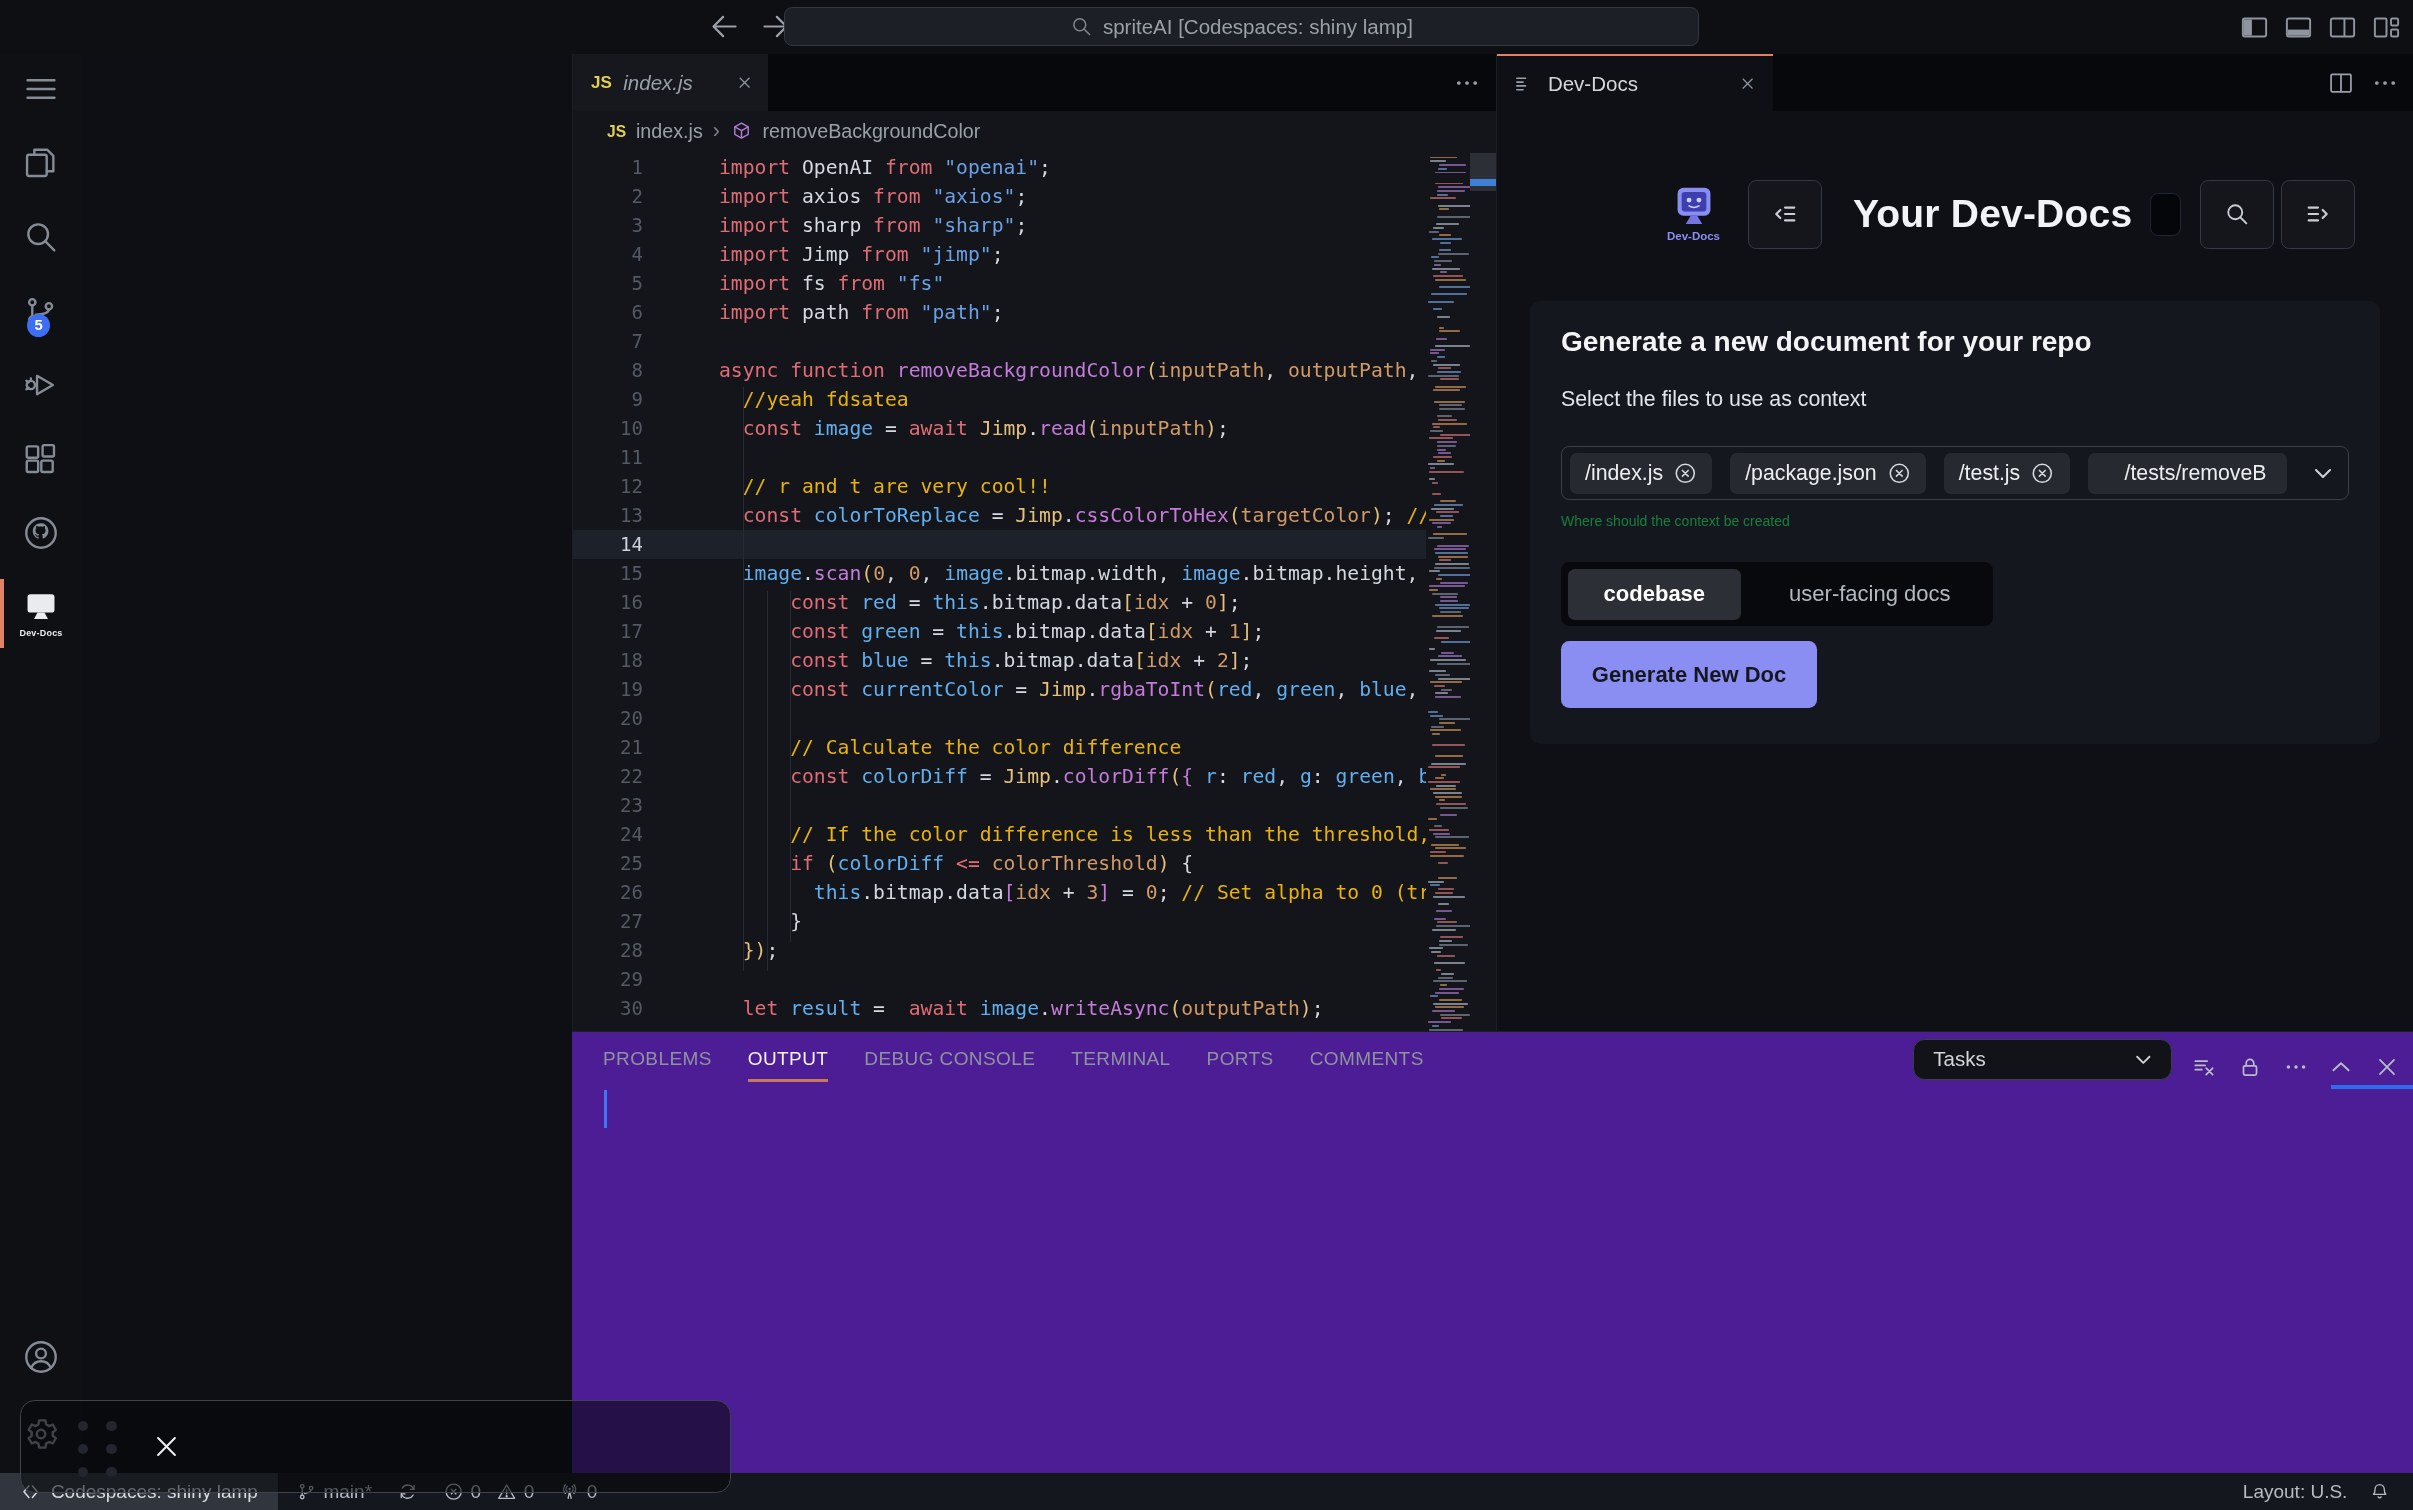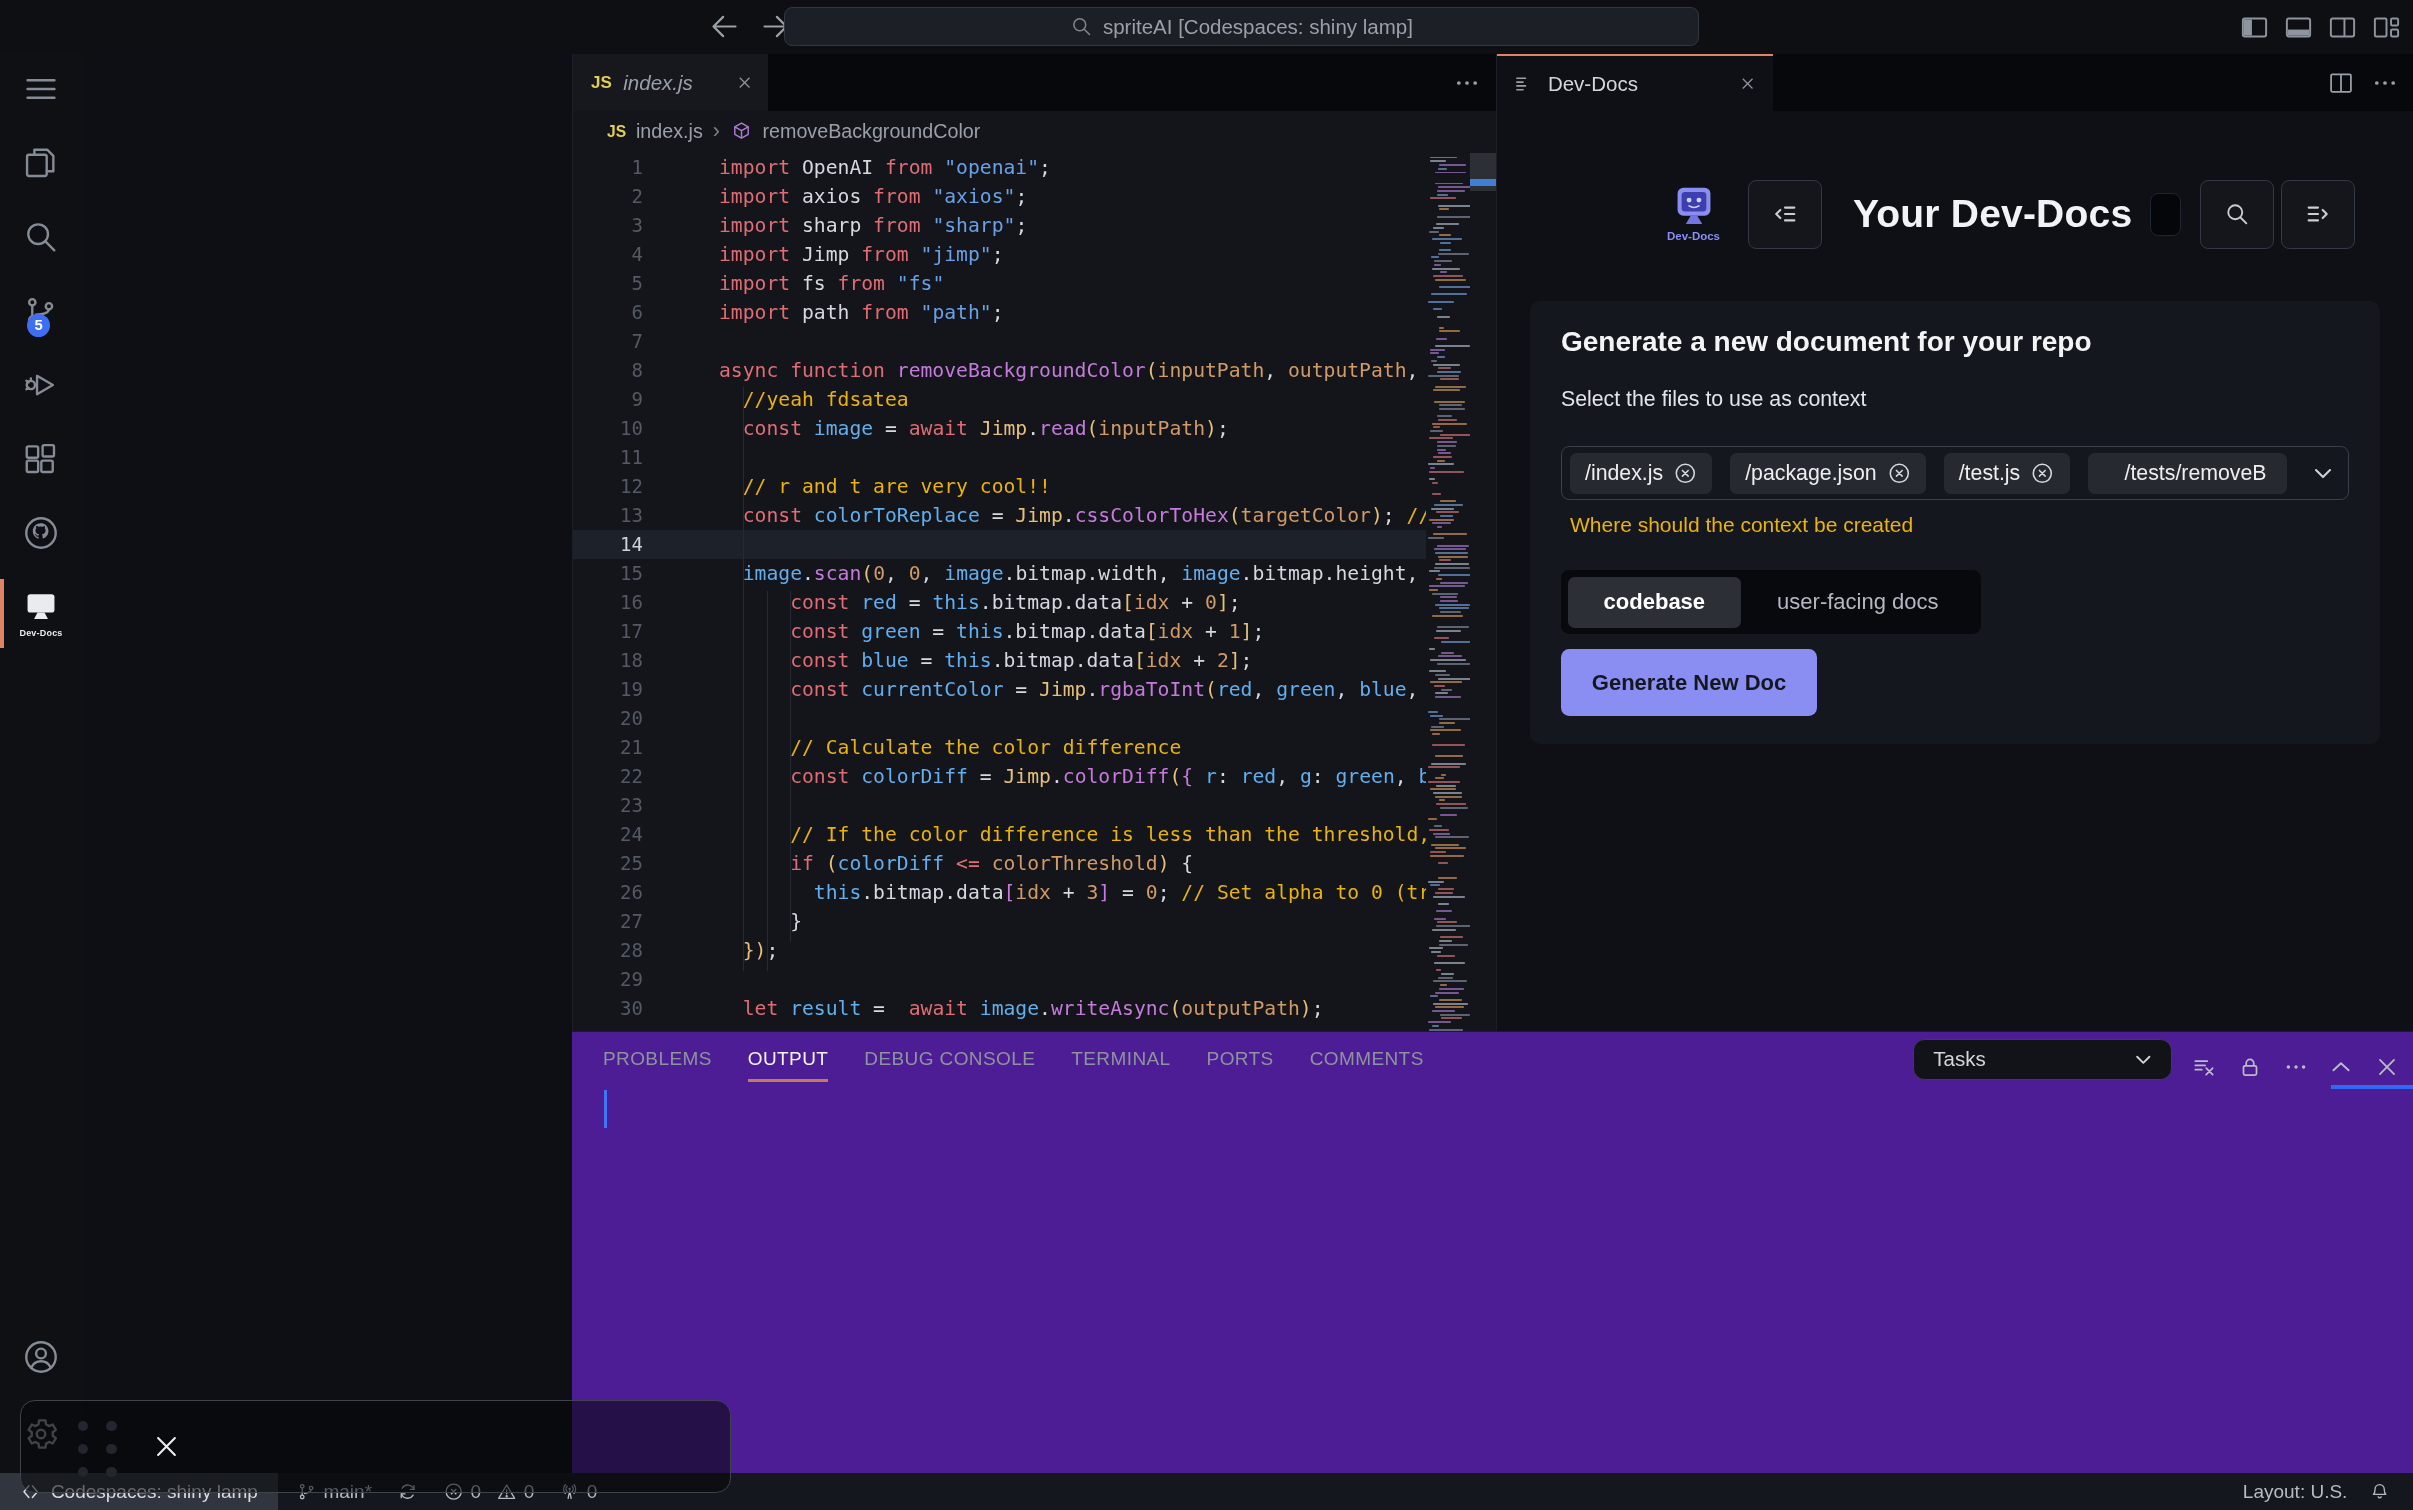--- a/index.html
+++ b/index.html
@@ -92,7 +92,7 @@
   .chip .ico { width:24.6px; height:24.6px; color:#d6d9dd; }
   .chip.overflow { flex:1; overflow:hidden; padding-right:0;padding-left:37px; }
   .select-chevron { margin-left:3.3px; width:28px; height:28px; color:#ced2d8; flex:0 0 28px; }
-  .label2 { margin-top:13px; font-size:21px; color:#eab308;margin-left:9px; }
+  .label2 { margin-top:13px; font-size:14px; color:#15803d; }
   .seg-toggle { margin-top:33px; display:inline-flex; background:#08090d; border-radius:8.2px; padding:6.6px; }
   .seg { height:51px; display:flex; align-items:center; padding:0 36px; font-size:22px; color:#b4b9c1; border-radius:6.6px; }
   .seg.sel { background:#2c2f36; color:#ffffff; font-weight:bold; }

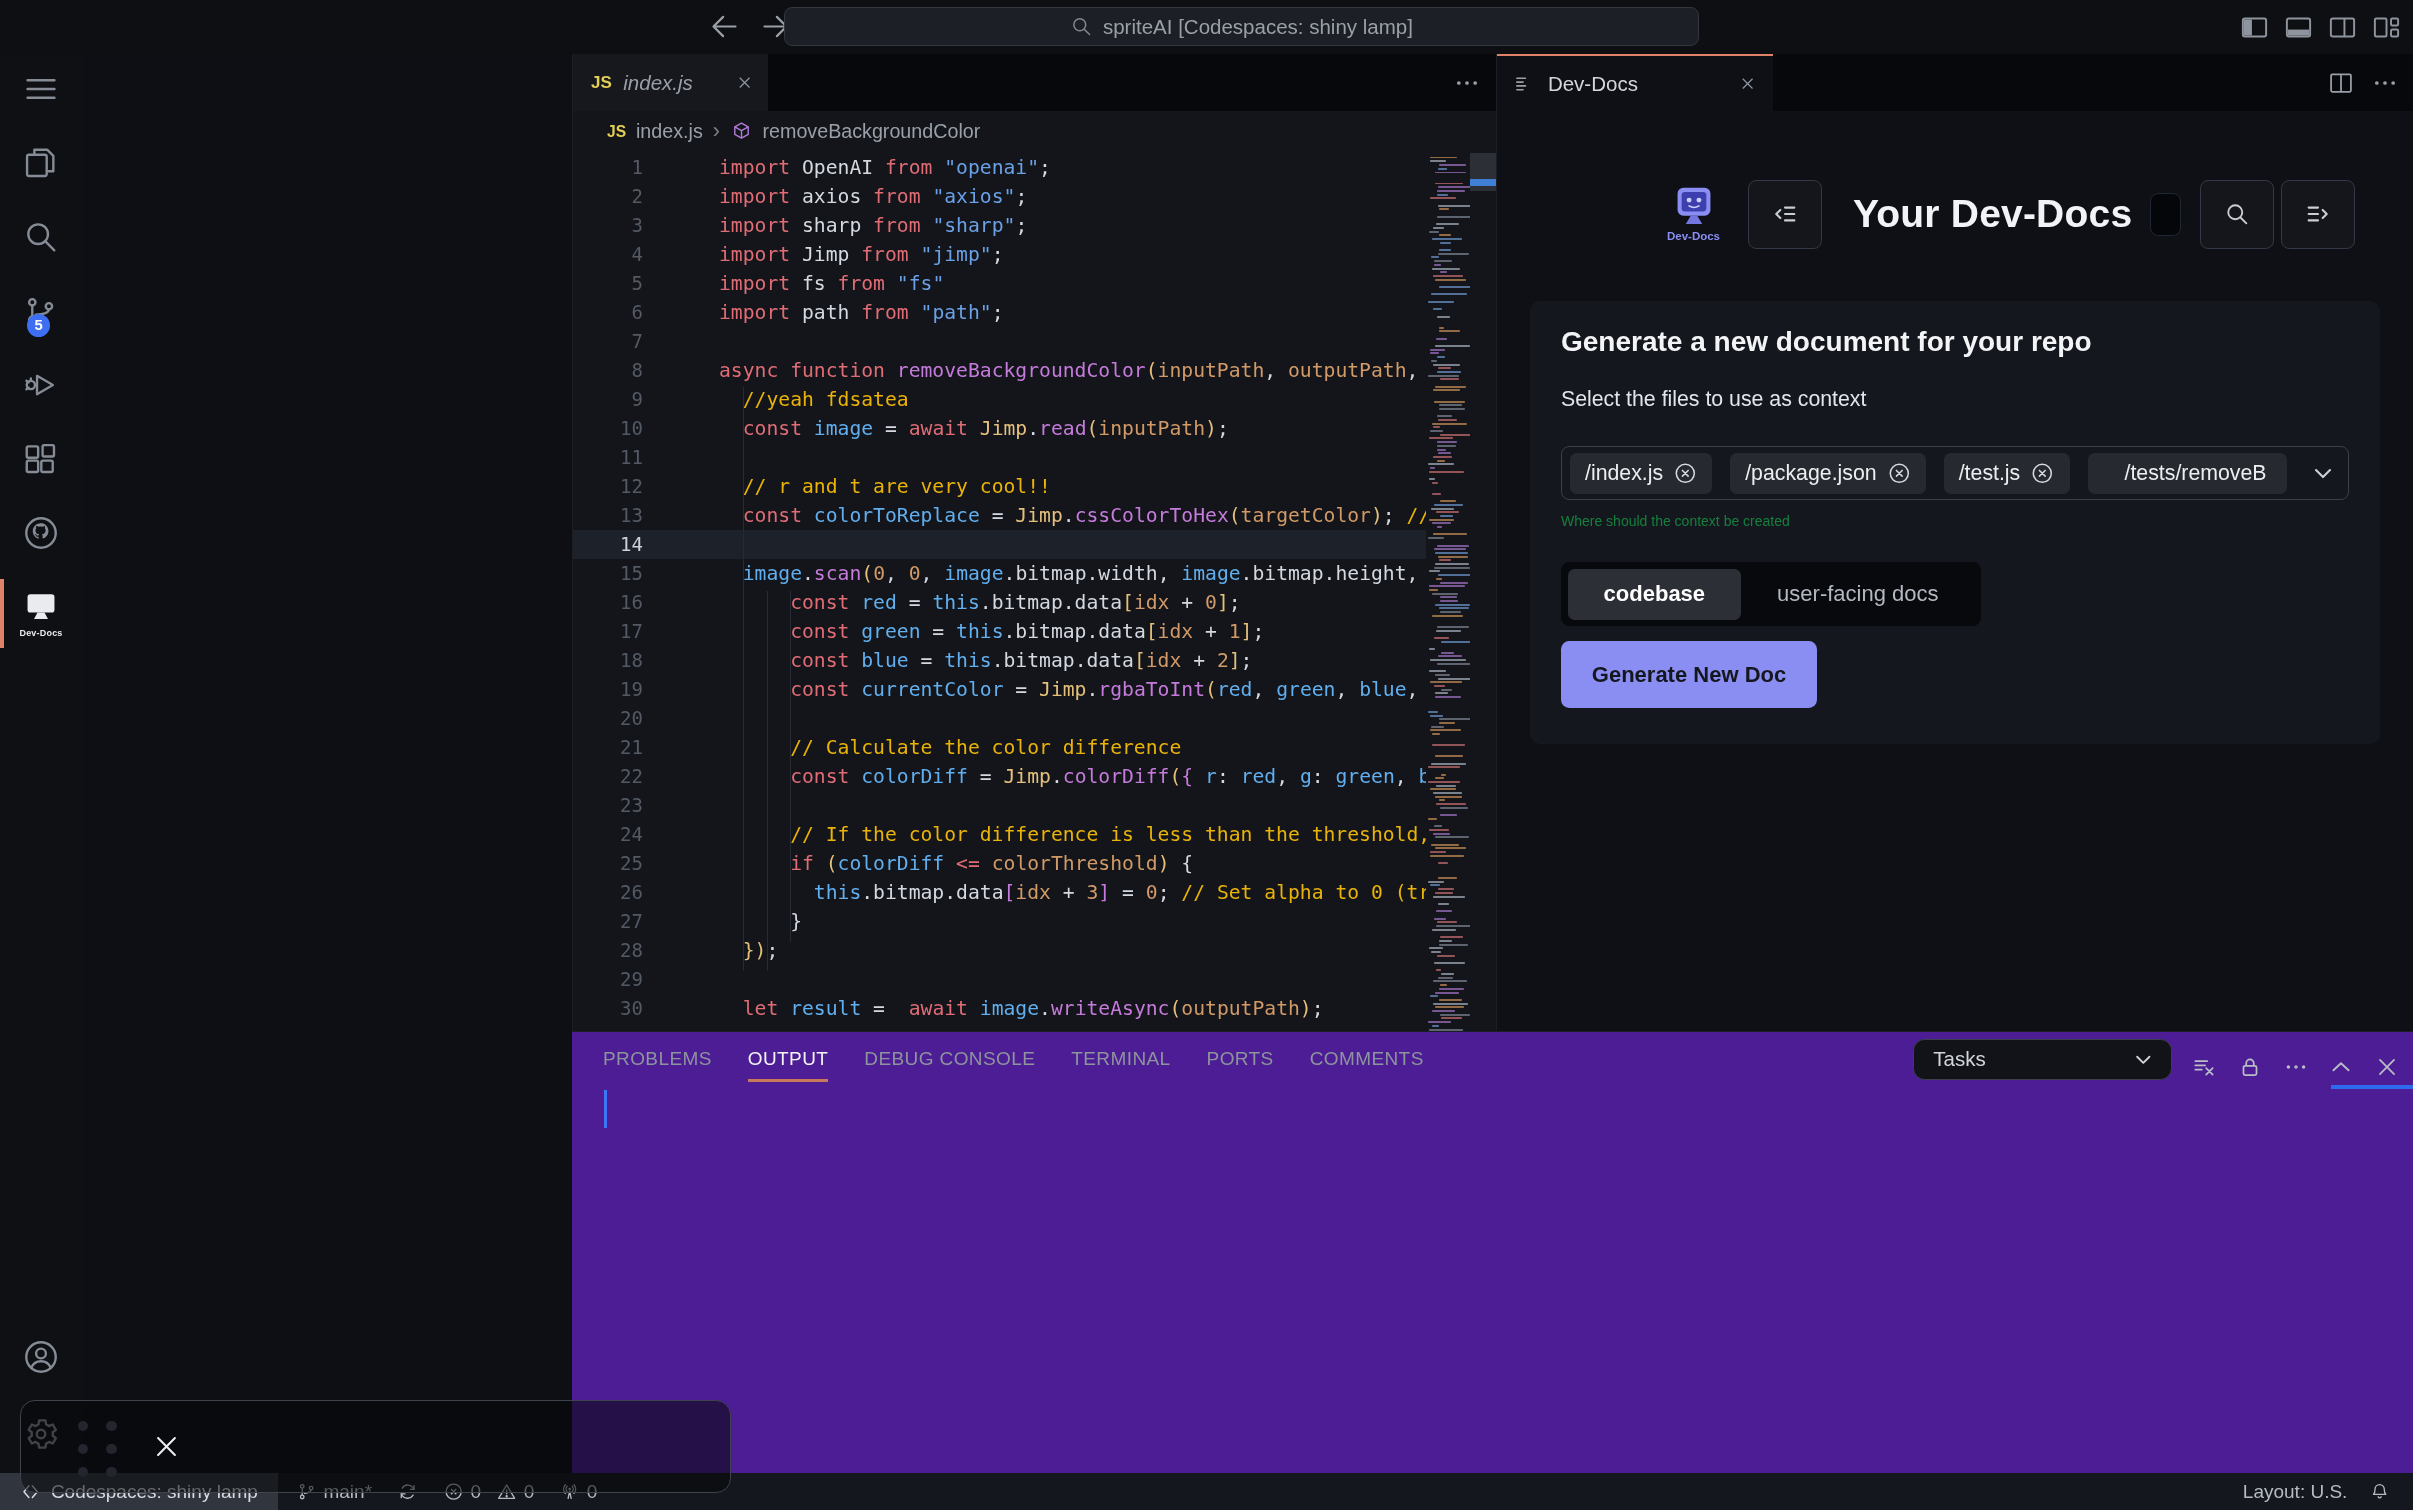--- a/index.html
+++ b/index.html
@@ -93,7 +93,7 @@
   .chip.overflow { flex:1; overflow:hidden; padding-right:0;padding-left:37px; }
   .select-chevron { margin-left:3.3px; width:28px; height:28px; color:#ced2d8; flex:0 0 28px; }
   .label2 { margin-top:13px; font-size:14px; color:#15803d; }
-  .seg-toggle { margin-top:33px; display:inline-flex; background:#08090d; border-radius:8.2px; padding:6.6px; }
+  .seg-toggle { margin-top:33px; display:inline-flex; background:#08090d; border-radius:8.2px; padding:6.6px;gap:12px; }
   .seg { height:51px; display:flex; align-items:center; padding:0 36px; font-size:22px; color:#b4b9c1; border-radius:6.6px; }
   .seg.sel { background:#2c2f36; color:#ffffff; font-weight:bold; }
   .gen-btn { margin-top:14.8px; width:256px; height:67px; background:#8a8df2; border-radius:8.2px; display:flex; align-items:center; justify-content:center; font-size:22px; font-weight:bold; color:#15171e; }

